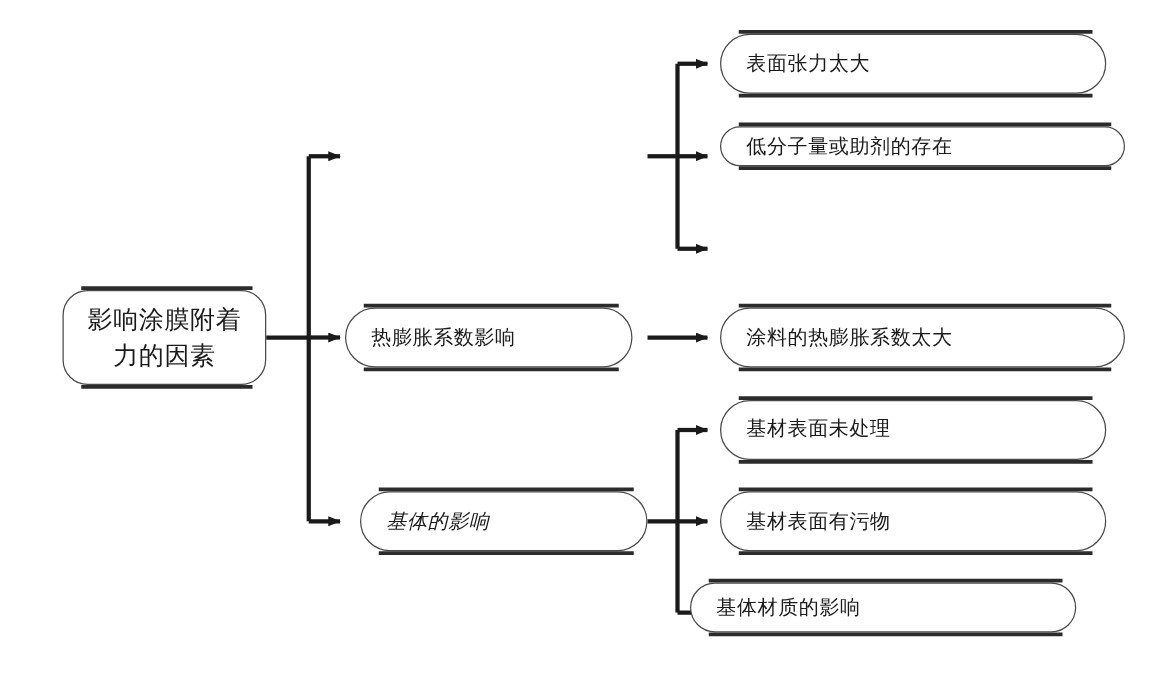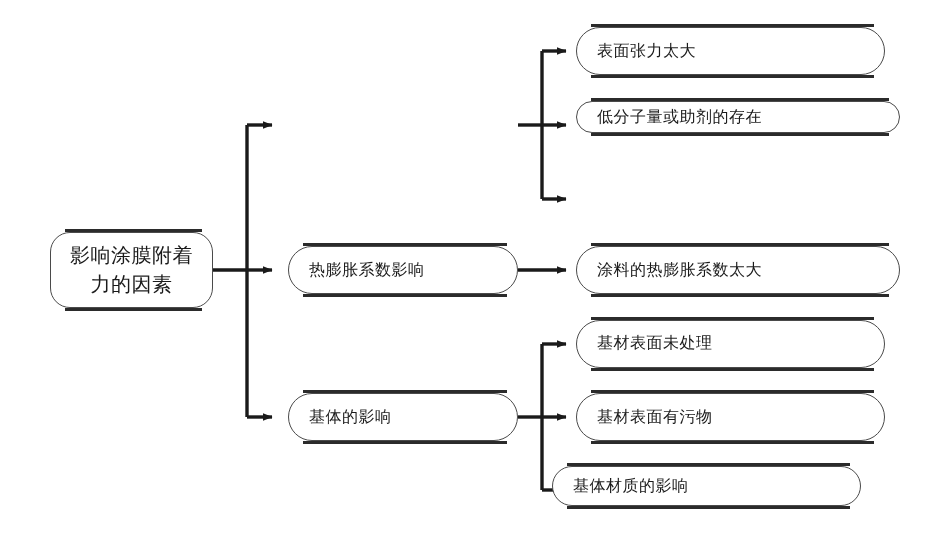--- a/index.html
+++ b/index.html
@@ -120,7 +120,7 @@
   </div>
 
 
-  <div class="node left-text" style="left:288px; top:246px; width:230px; height:48px;">
+  <div class="node left-text" style="left:276px; top:246px; width:230px; height:48px;">
     <span class="label">热膨胀系数影响</span>
   </div>
 

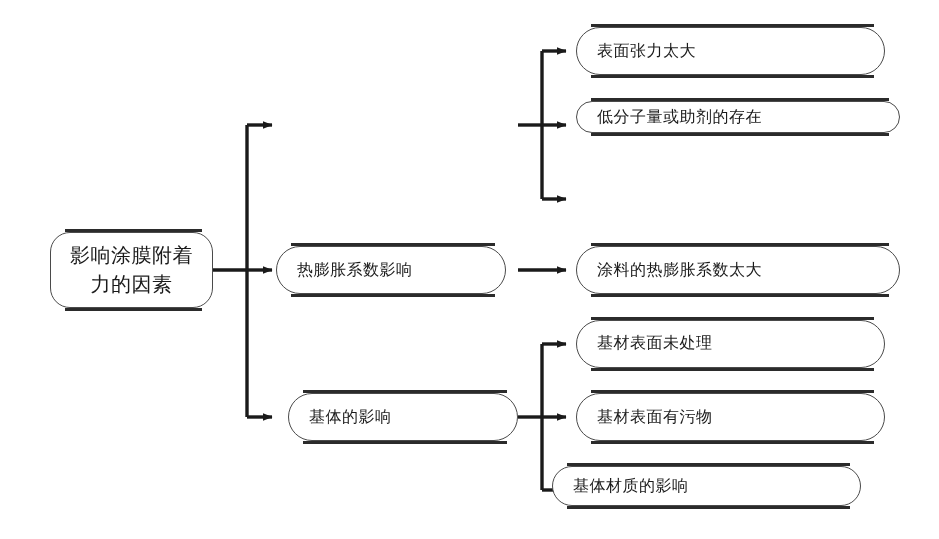--- a/index.html
+++ b/index.html
@@ -124,7 +124,7 @@
     <span class="label">热膨胀系数影响</span>
   </div>
 
-  <div class="node left-text" style="left:288px; top:393px; width:230px; height:48px;">
+  <div class="node left-text" style="left:288px; top:393px; width:230px; height:48px;font-style:italic;">
     <span class="label">基体的影响</span>
   </div>
 

